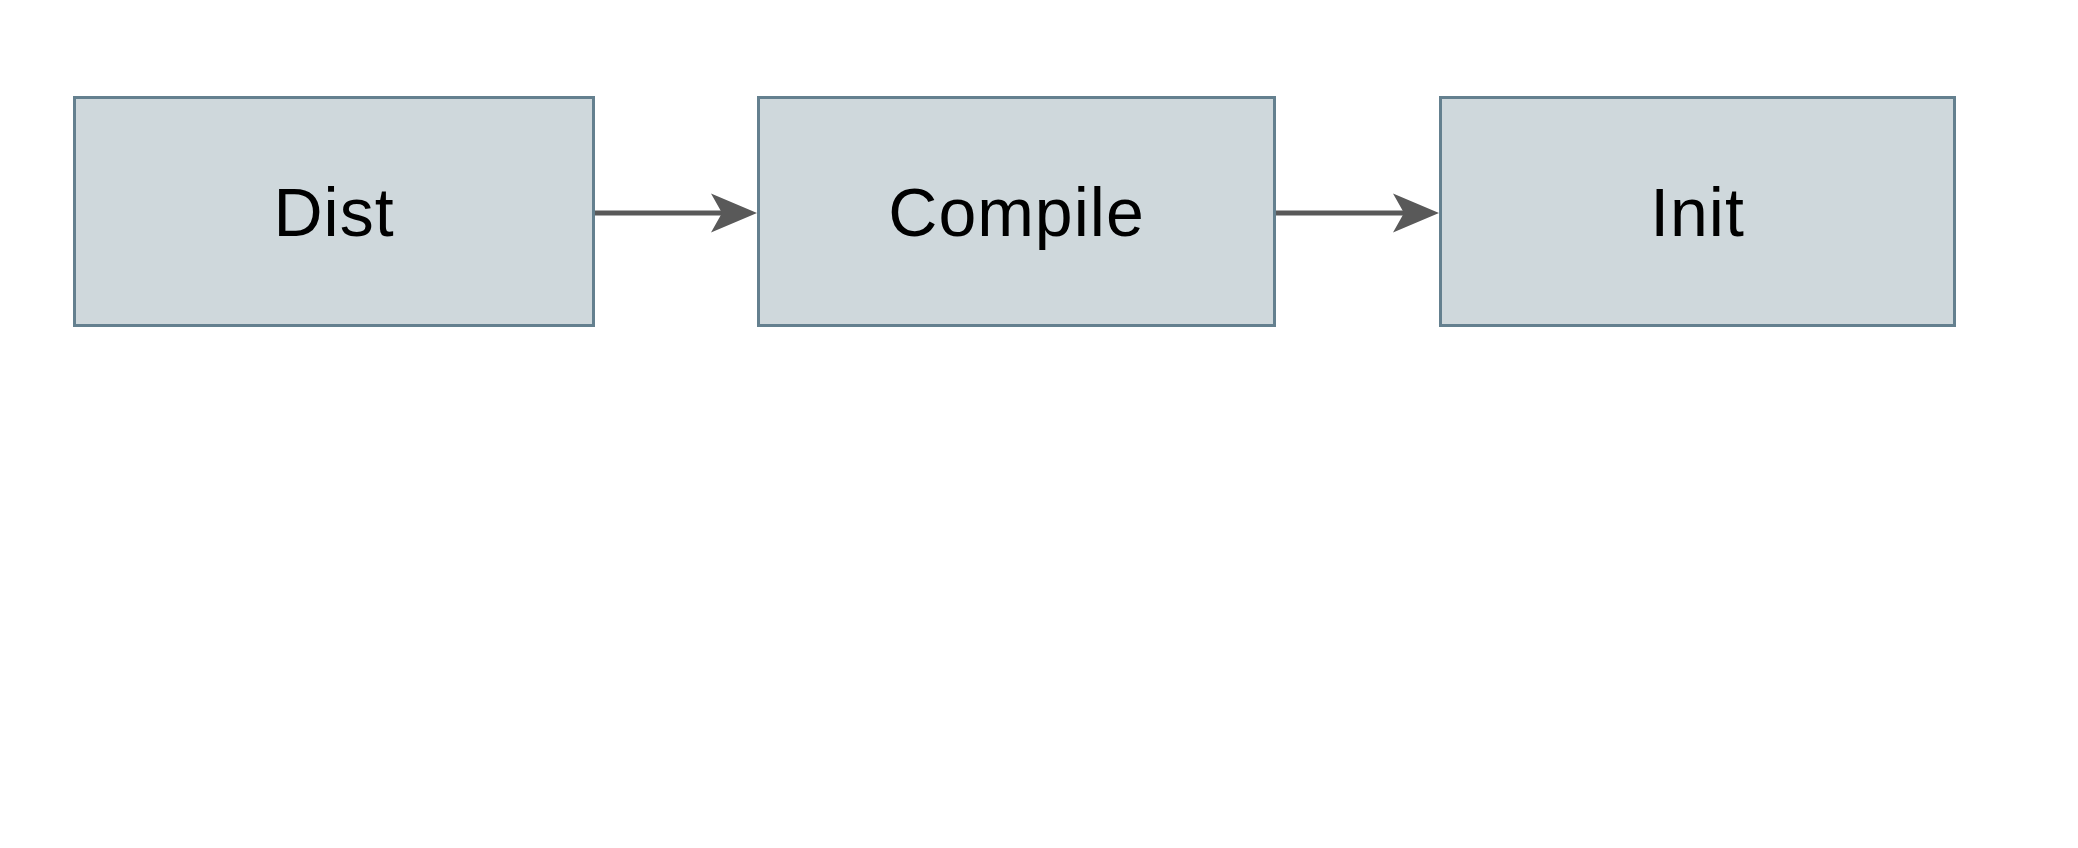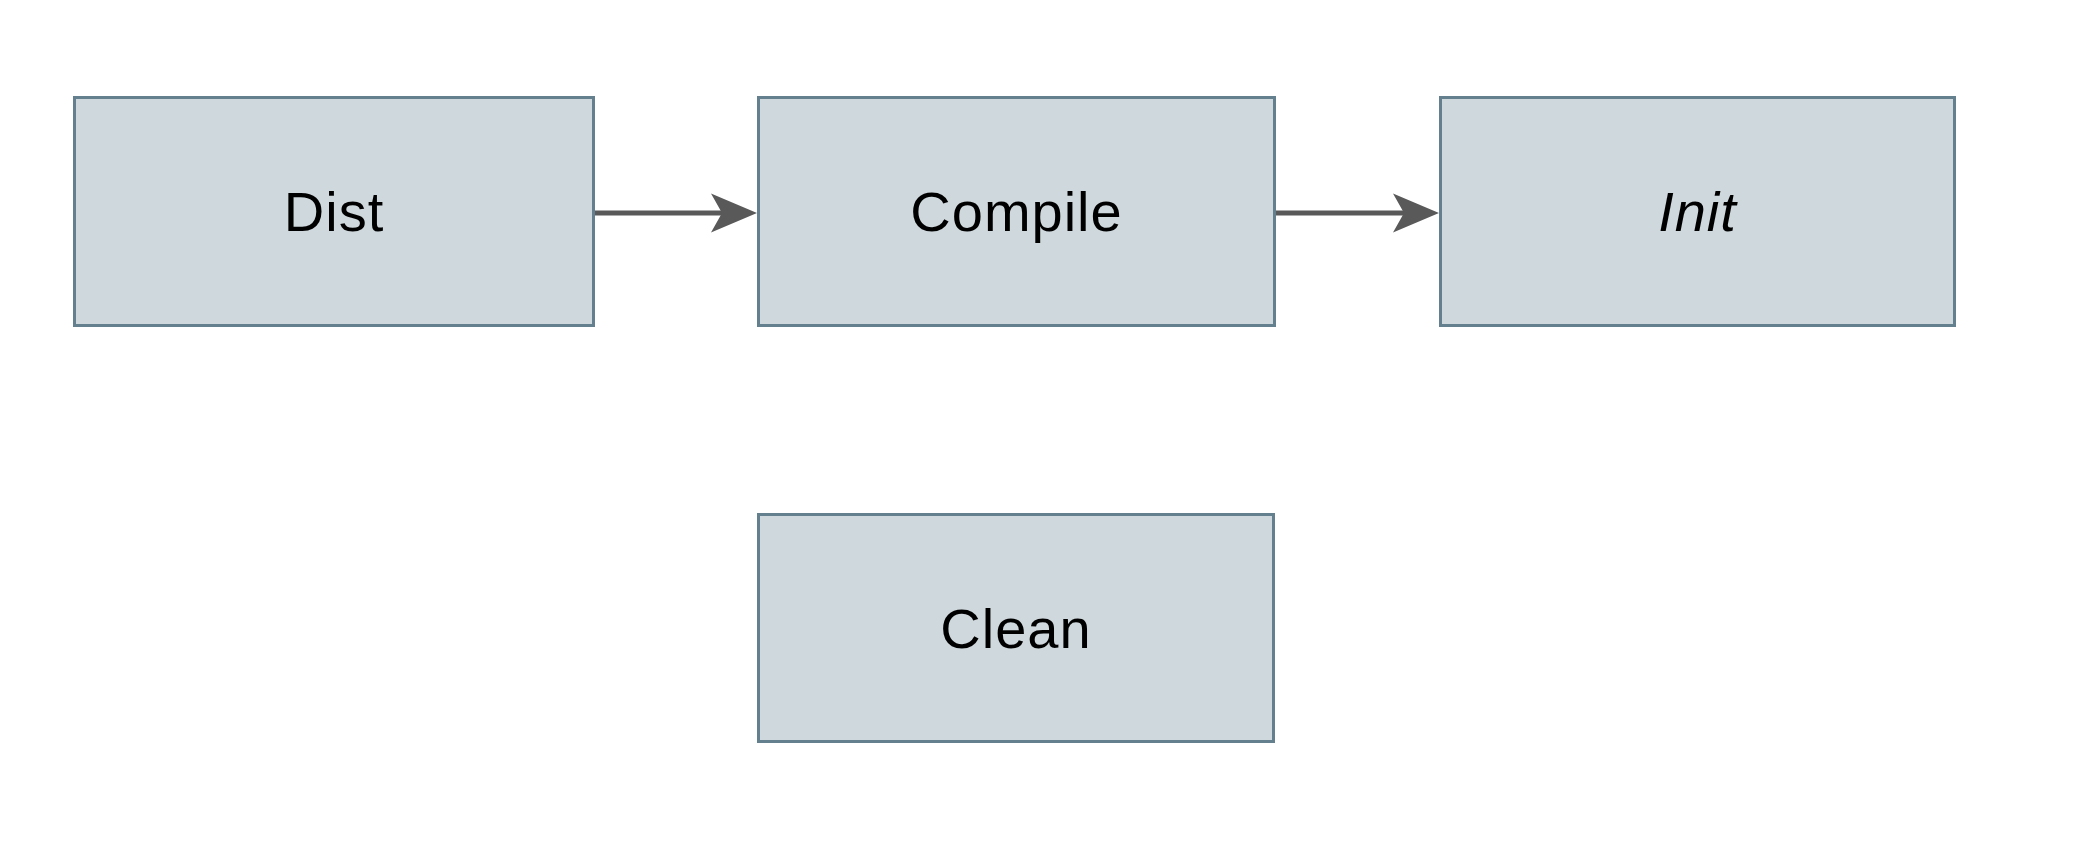--- a/index.html
+++ b/index.html
@@ -28,7 +28,7 @@
     justify-content:center;
   }
   .node-label{
-    font-size:56px;
+    font-size:68px;
     font-weight:400;
     color:var(--text);
     letter-spacing:1px;

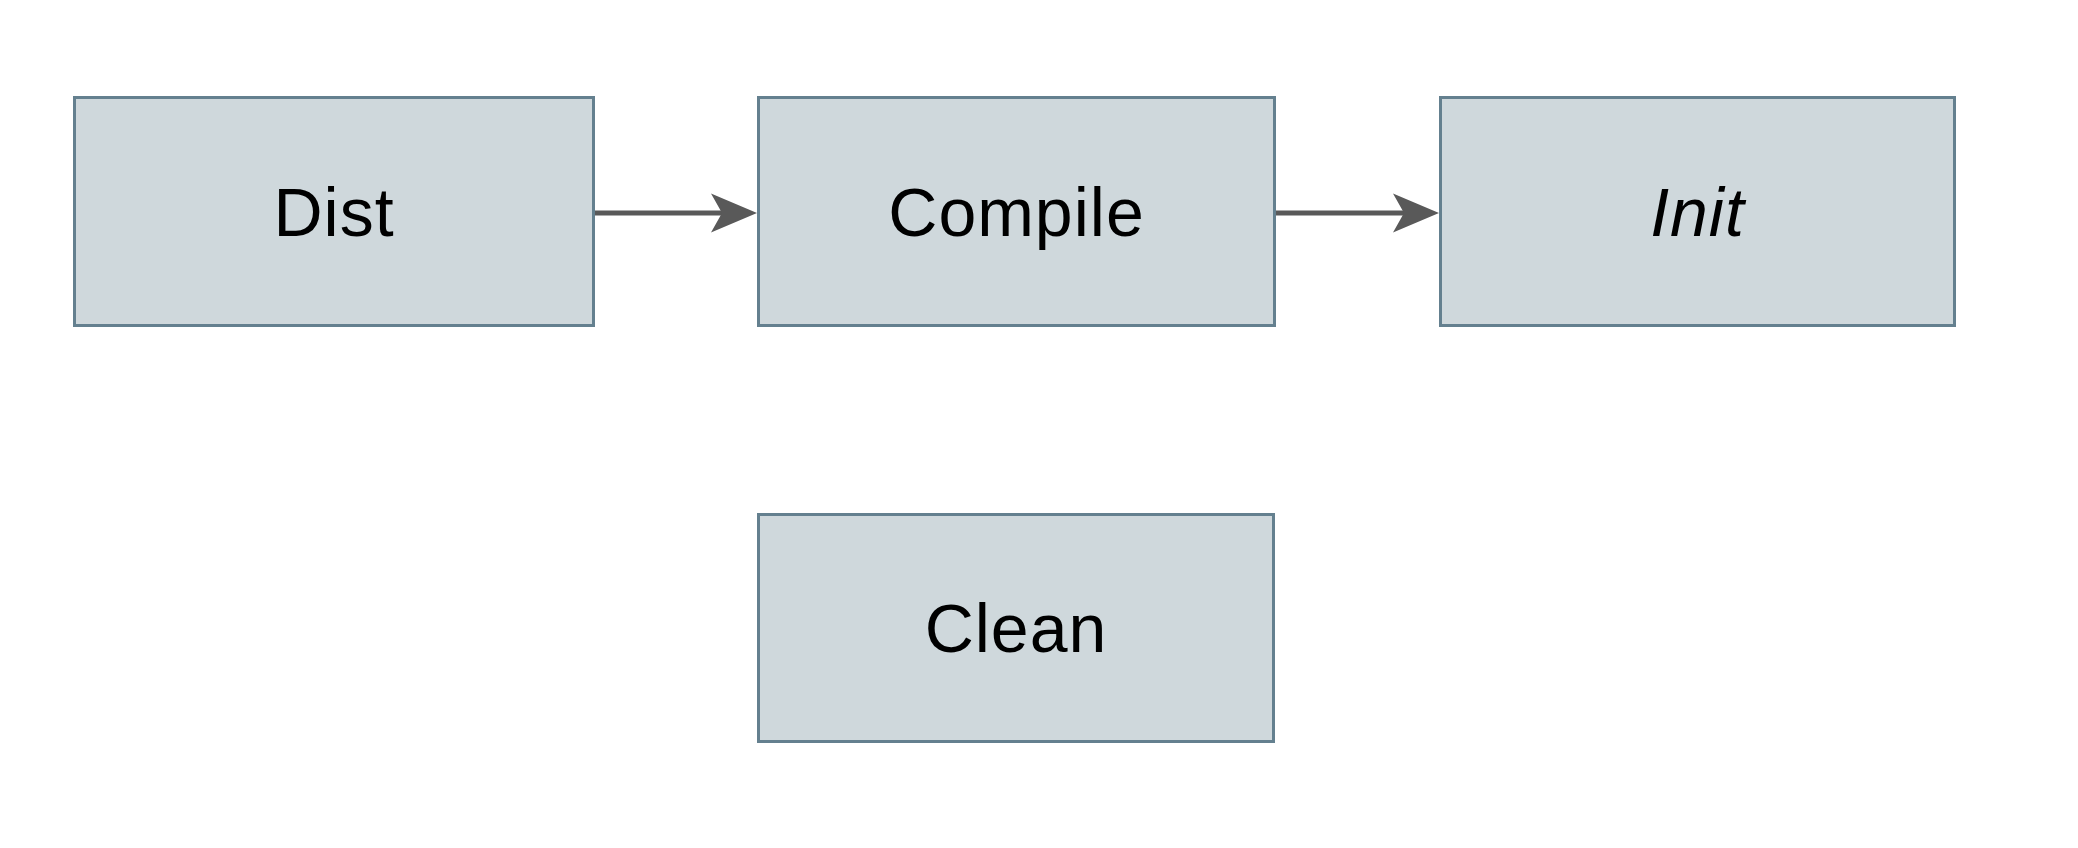--- a/index.html
+++ b/index.html
@@ -36,7 +36,7 @@
   }
   .node-dist   {left:73px;  top:96px;  width:522px; height:231px;}
   .node-compile{left:757px; top:96px;  width:519px; height:231px;text-align:right;}
-  .node-init   {left:1439px;top:96px;  width:517px; height:231px;font-style:italic;}
+  .node-init   {left:1439px;top:96px;  width:517px; height:231px;}
   .node-clean  {left:757px; top:513px; width:518px; height:230px;}
   .edges-layer{
     position:absolute;

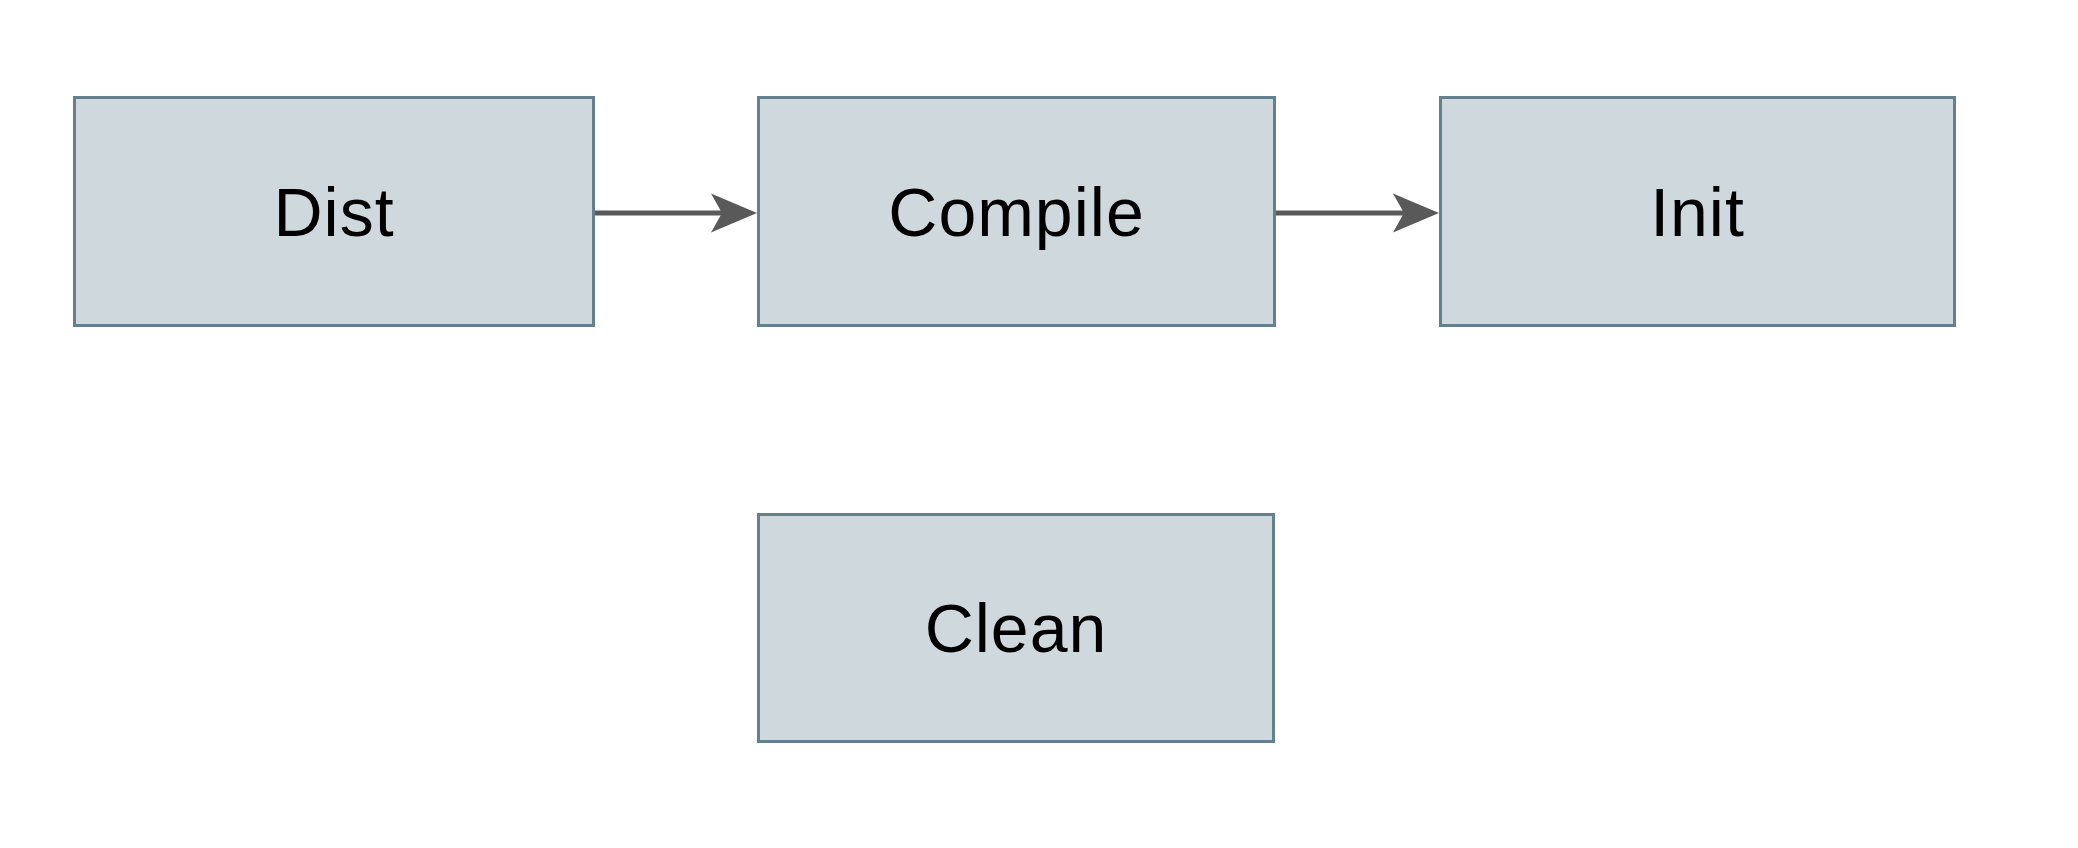--- a/index.html
+++ b/index.html
@@ -75,9 +75,6 @@
     <span class="node-label">Init</span>
   </div>
 
-  <div class="node node-clean">
-    <span class="node-label">Clean</span>
-  </div>
 
 </div>
 

